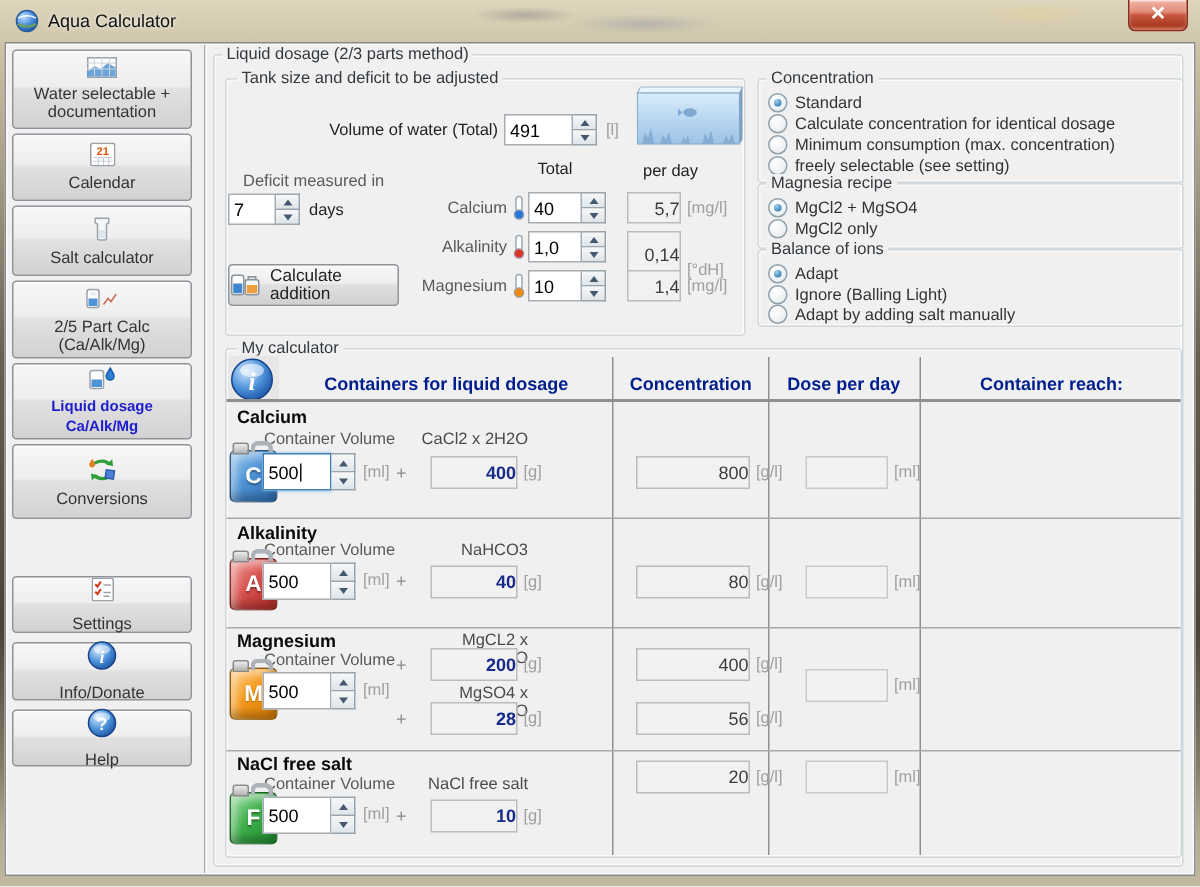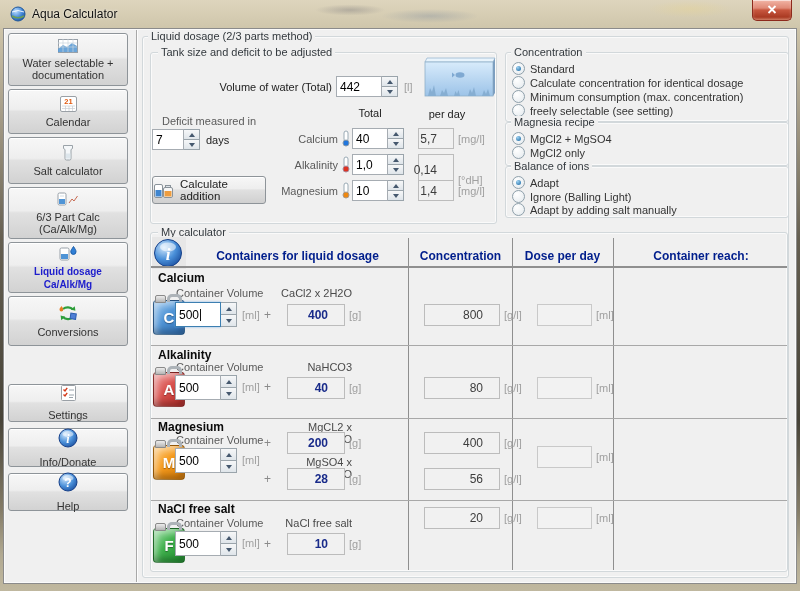--- a/index.html
+++ b/index.html
@@ -202,7 +202,7 @@
   <div class="abs" style="left:165px;top:81px;width:167px;text-align:right">Volume of water (Total)</div>
   <div class="abs spin-wrap" style="left:336px;top:76px;height:21px">
     <div class="field" style="width:46px">
-        <span>442</span>
+        <span>491</span>
       </div>
     <div class="spin-col">
         <div class="sb up"></div>

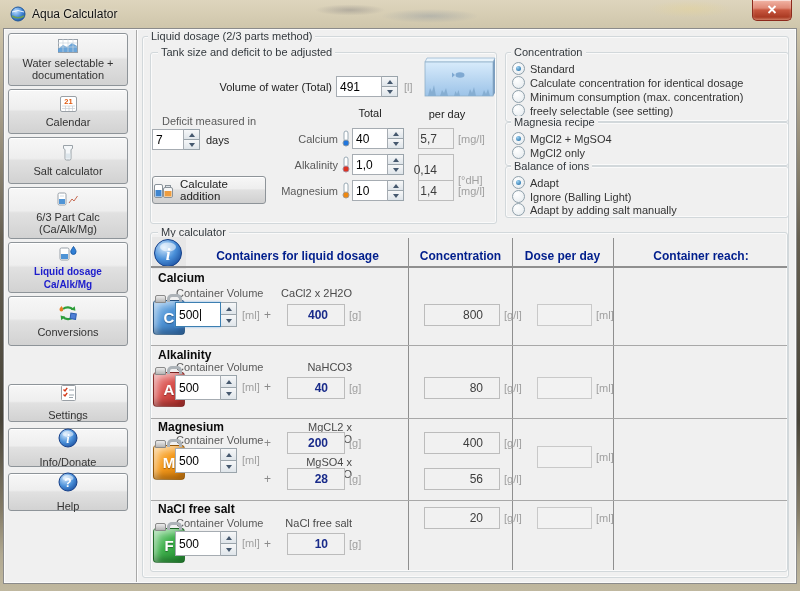--- a/index.html
+++ b/index.html
@@ -36,7 +36,7 @@
   .sb.dn{border-top:none}
   .sb.up::after{content:"";width:0;height:0;border-left:3px solid transparent;border-right:3px solid transparent;border-bottom:4px solid #45586e}
   .sb.dn::after{content:"";width:0;height:0;border-left:3px solid transparent;border-right:3px solid transparent;border-top:4px solid #45586e}
-  .ro{box-sizing:border-box;background:#f1f1f1;border:1px solid #bcbcbc;display:flex;align-items:center;justify-content:flex-end;padding:0 16px;font-size:12px;color:#3d3d3d}
+  .ro{box-sizing:border-box;background:#f1f1f1;border:1px solid #bcbcbc;display:flex;align-items:center;justify-content:flex-end;padding:0 0;font-size:12px;color:#3d3d3d}
   .gram{color:#192b8a;font-weight:bold}
   .dose{background:#f2f2f2;border-color:#c9c9c9}
   .unit{color:#a0a0a0}

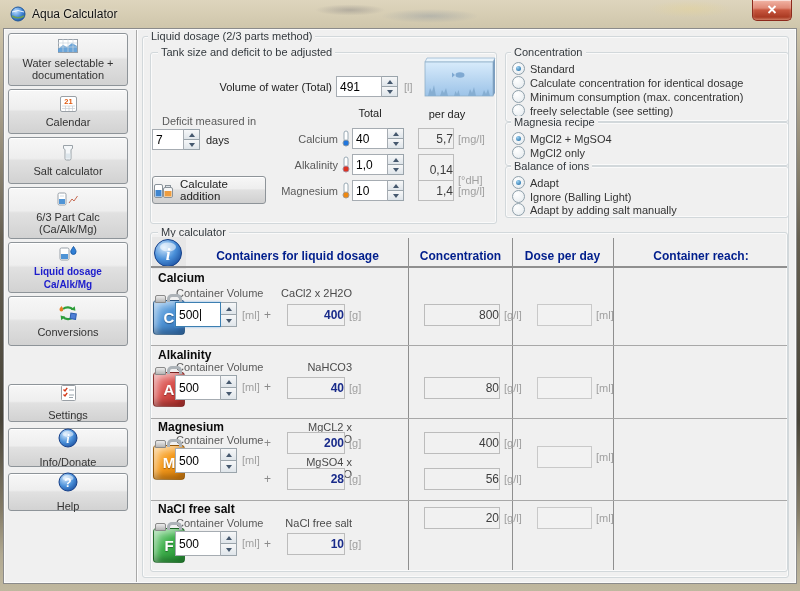--- a/index.html
+++ b/index.html
@@ -127,7 +127,7 @@
           <path d="M12 12 l3-4 2 2 3.5-5" stroke="#c76a52" fill="none"></path>
         </svg></span>
     <span>
-        <span class="lbl2">6/3 Part Calc</span>
+        <span class="lbl2">2/5 Part Calc</span>
         <span class="lbl2">(Ca/Alk/Mg)</span>
       </span>
   </div>

